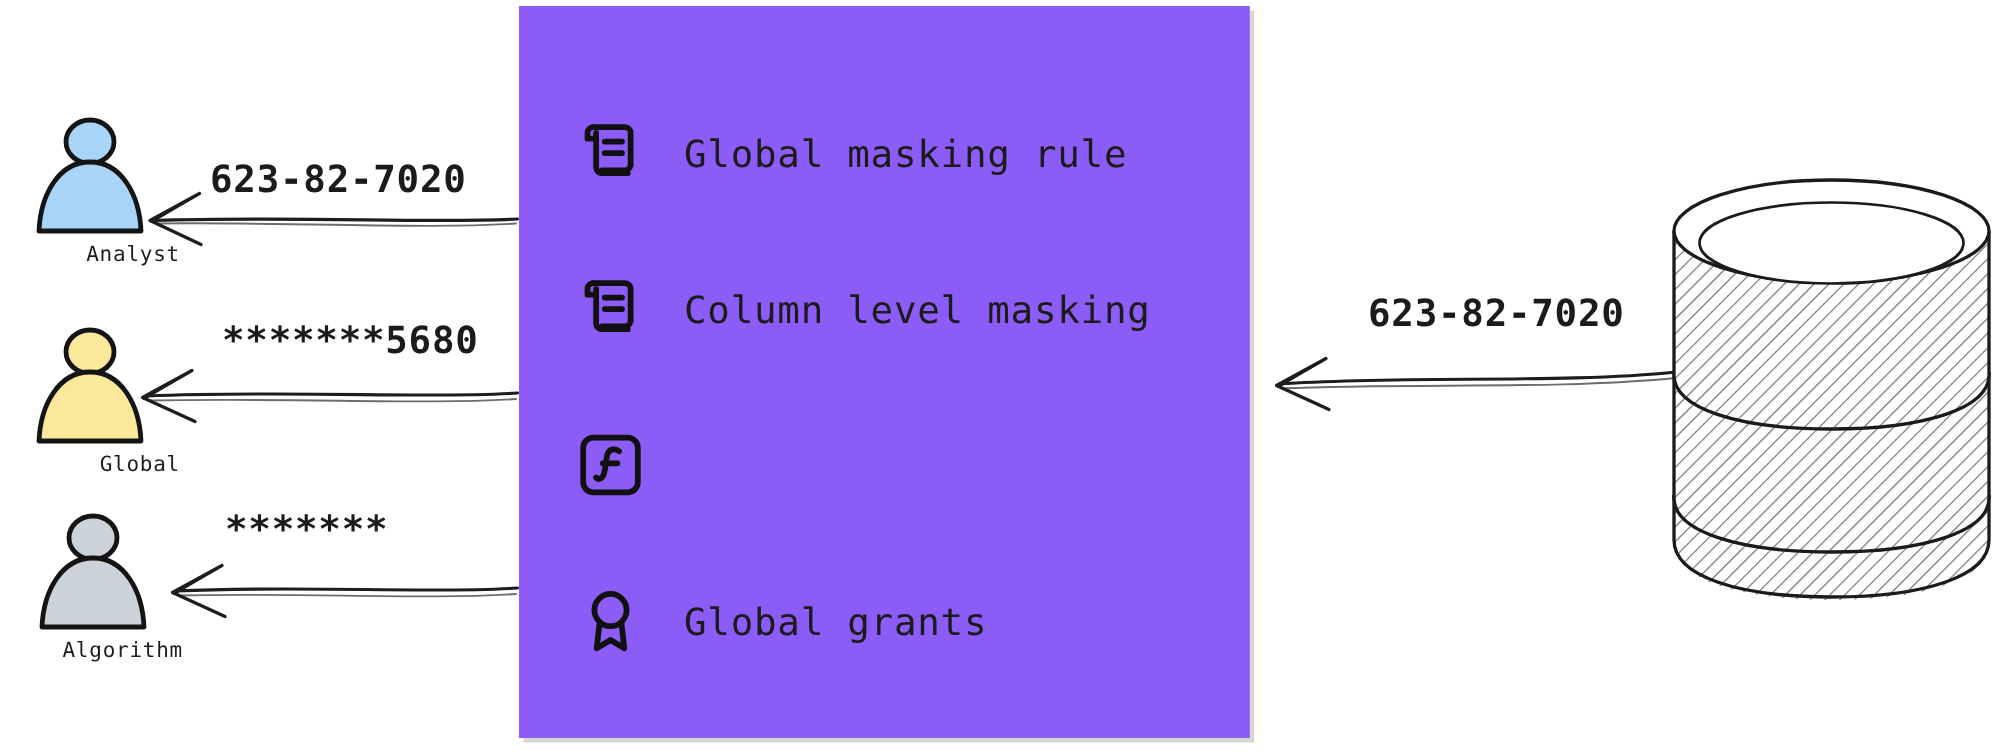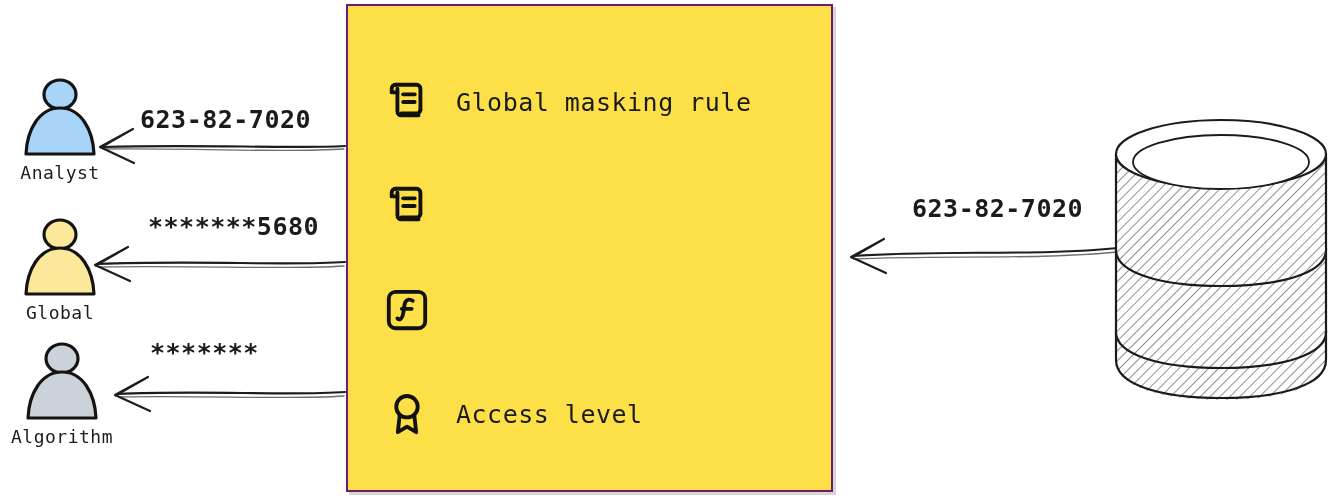--- a/index.html
+++ b/index.html
@@ -72,8 +72,8 @@
     top: 4px;
     width: 487px;
     height: 488px;
-    background: #fde047;
-    border: 2px solid #701a75;
+    background: #8b5cf6;
+    border: 2px solid #8b5cf6;
     box-sizing: border-box;
     box-shadow: 3px 3px 0 rgba(60,55,30,0.20);
   }

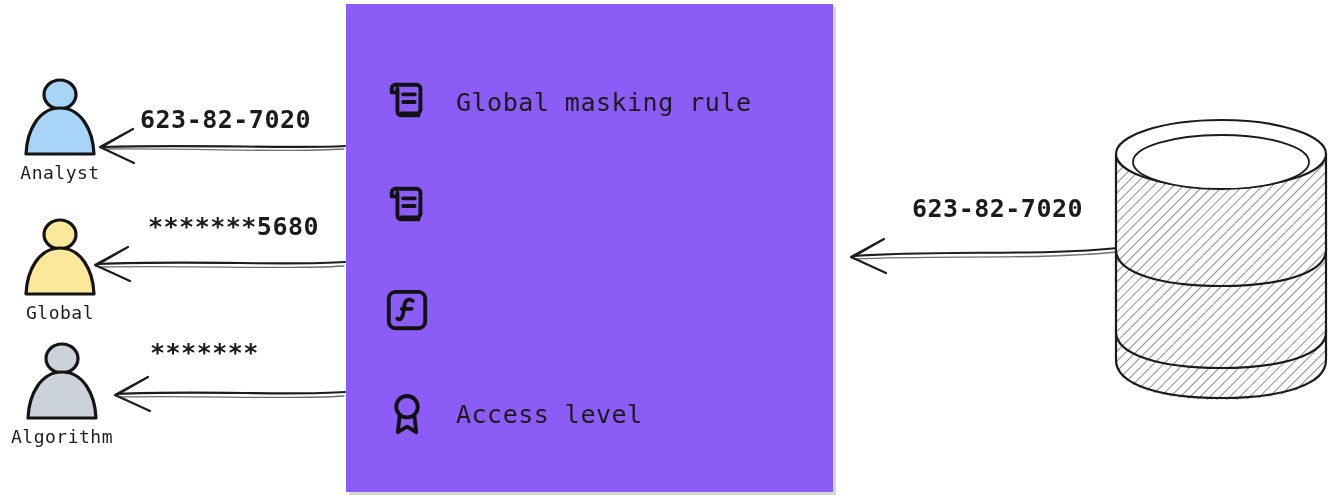--- a/index.html
+++ b/index.html
@@ -37,12 +37,13 @@
   }
   .actor-label {
     font-family: "DejaVu Sans Mono", "Liberation Mono", monospace;
-    font-size: 18px;
+    font-size: 14px;
     font-weight: 500;
     letter-spacing: 0.5px;
     color: #1d1d1d;
     margin-top: -4px;
     white-space: nowrap;
+    text-align: right;
   }
 
   #actor-analyst   { left: 0px;  top: 74px; }

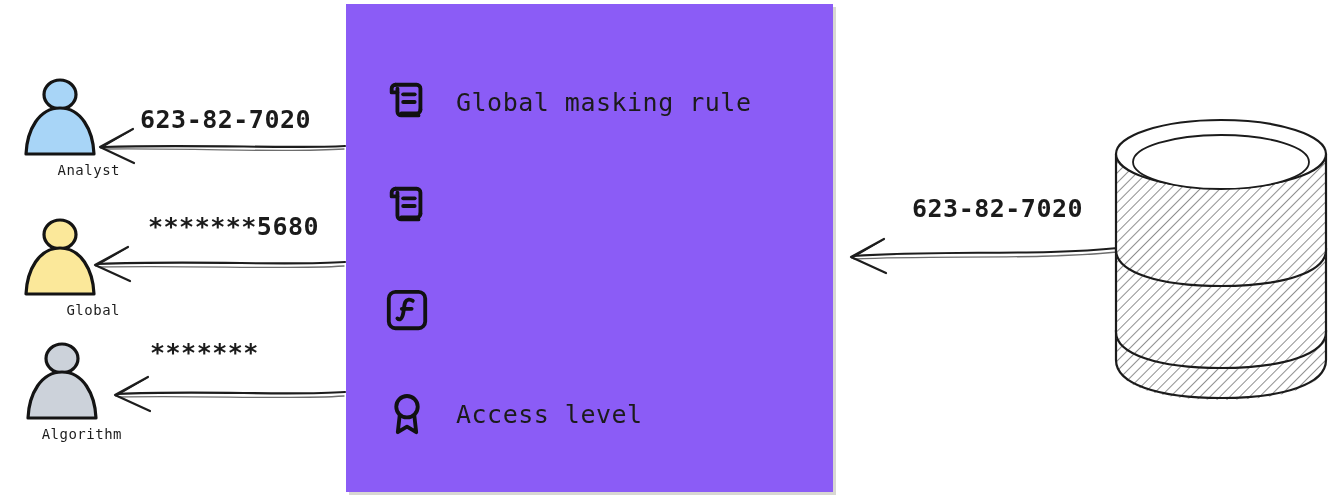--- a/index.html
+++ b/index.html
@@ -174,6 +174,7 @@
         <path d="M10 8h6"></path>
         <path d="M10 12h6"></path>
       </svg>
+      <span class="policy-text">Column level masking</span>
     </div>
 
     <div class="policy-item">

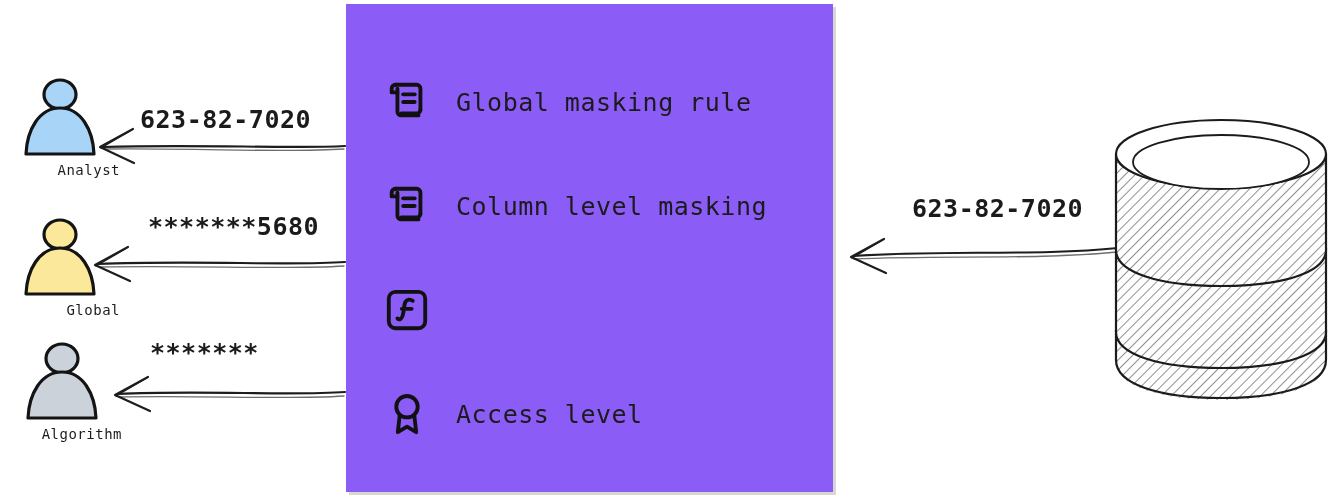--- a/index.html
+++ b/index.html
@@ -190,7 +190,7 @@
         <circle cx="12" cy="8.2" r="5.6"></circle>
         <path d="M8.2 12.6 L7.2 21.5 L12 18.6 L16.8 21.5 L15.8 12.6"></path>
       </svg>
-      <span class="policy-text">Access level</span>
+      <span class="policy-text">Global grants</span>
     </div>
 
   </div>

